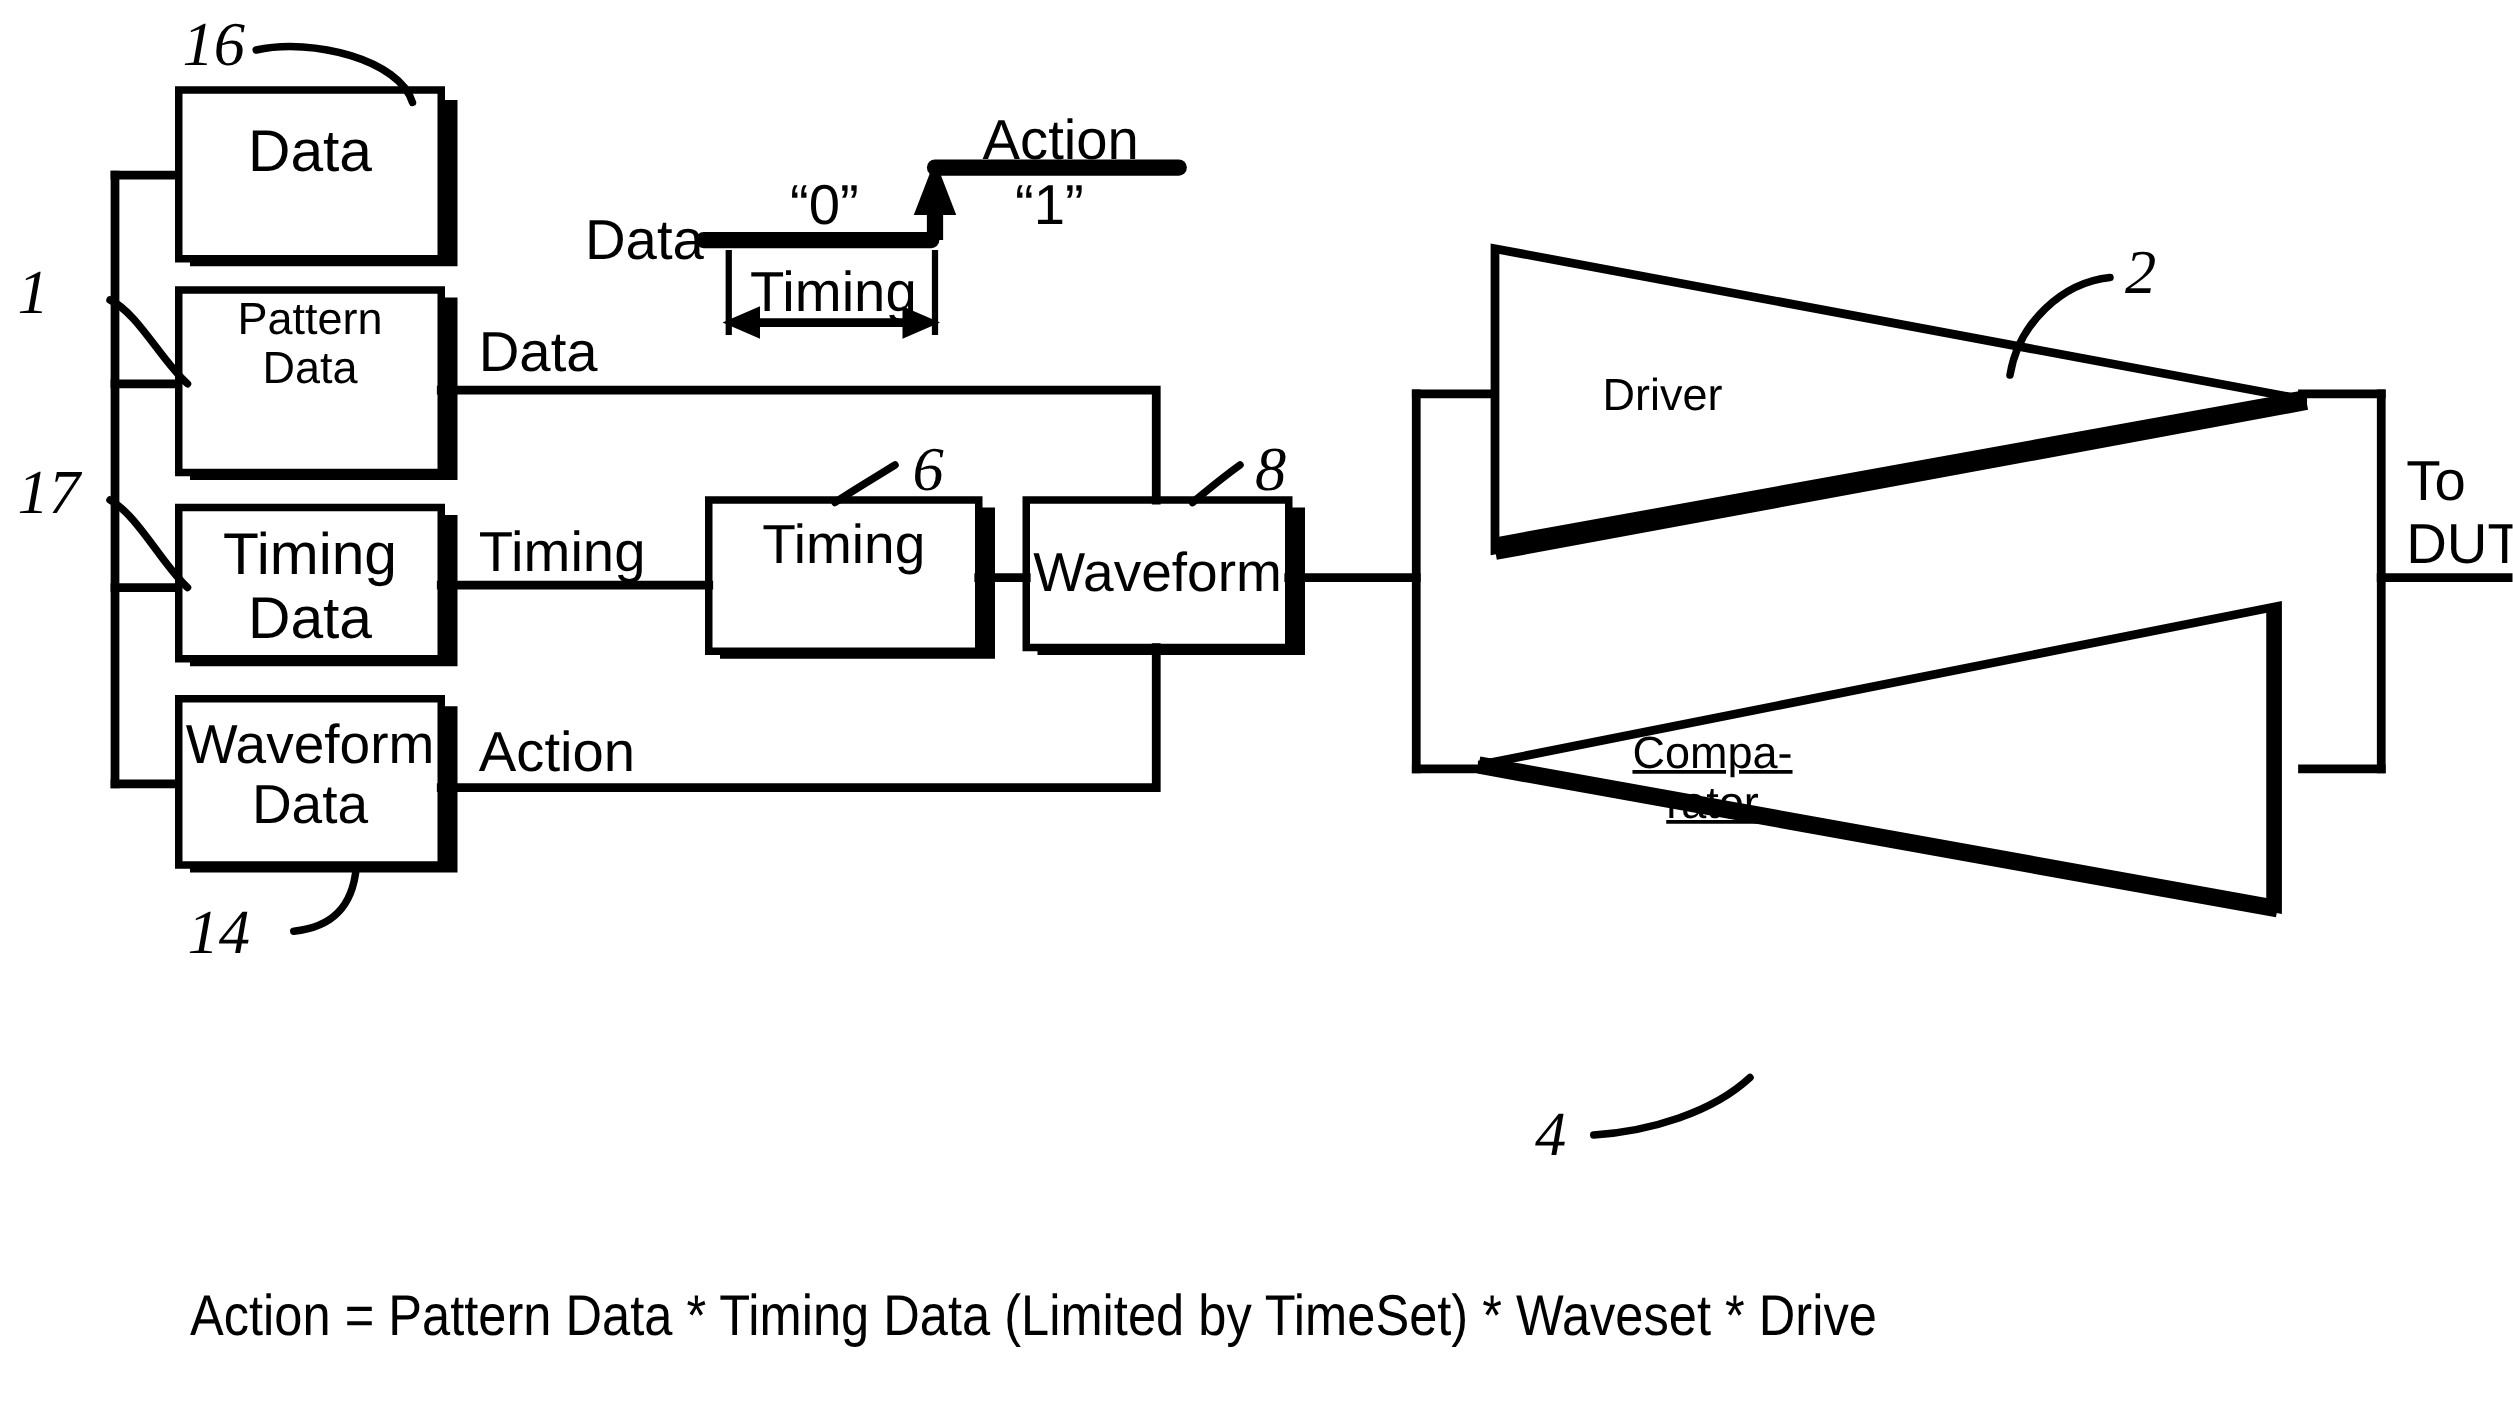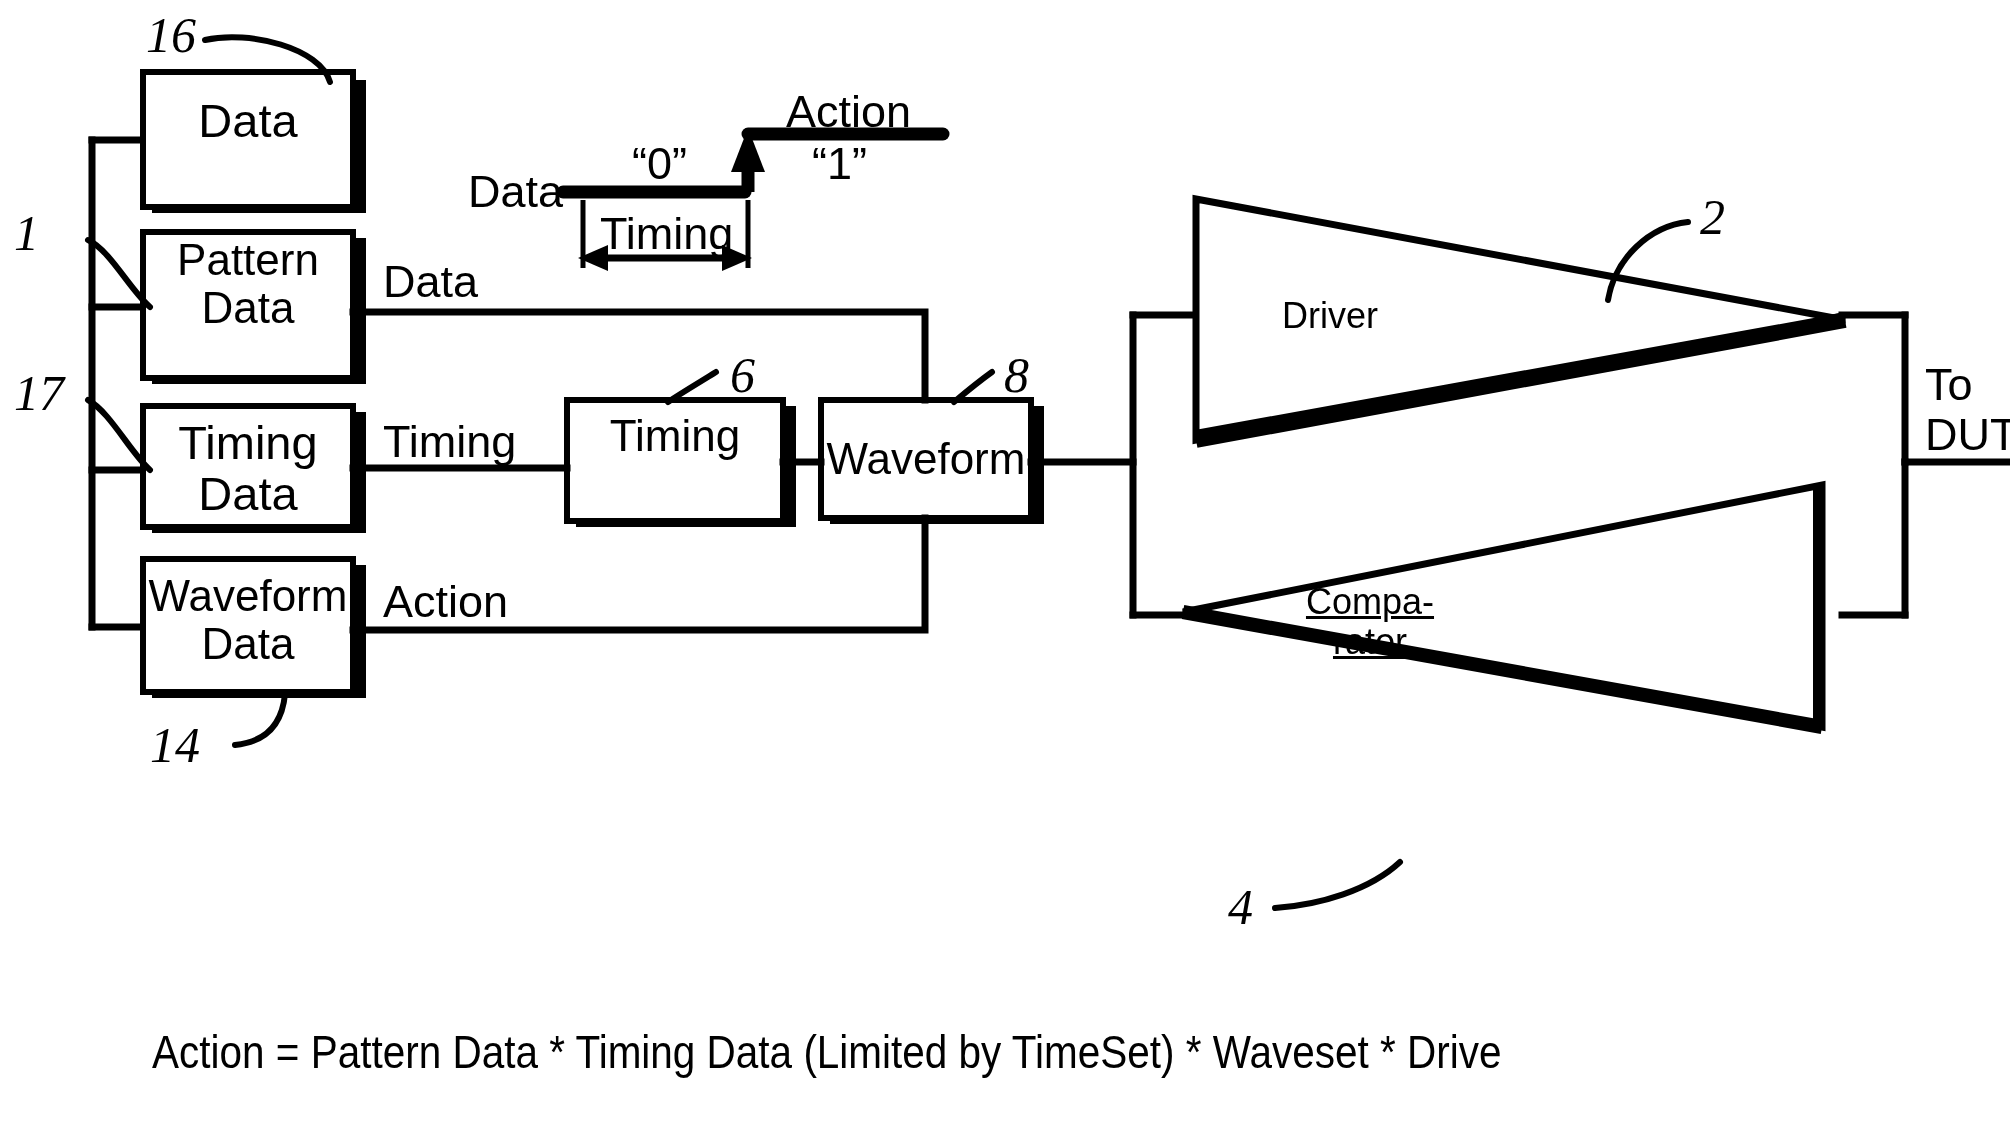--- a/index.html
+++ b/index.html
@@ -153,7 +153,7 @@
     <div>Data</div>
   </div>
 
-  <div class="lbl boxtext" style="left:143px;top:236px;width:210px;font-size:44px;">
+  <div class="lbl boxtext" style="left:143px;top:236px;width:210px;font-size:36px;">
     <div>Pattern</div>
     <div>Data</div>
   </div>

